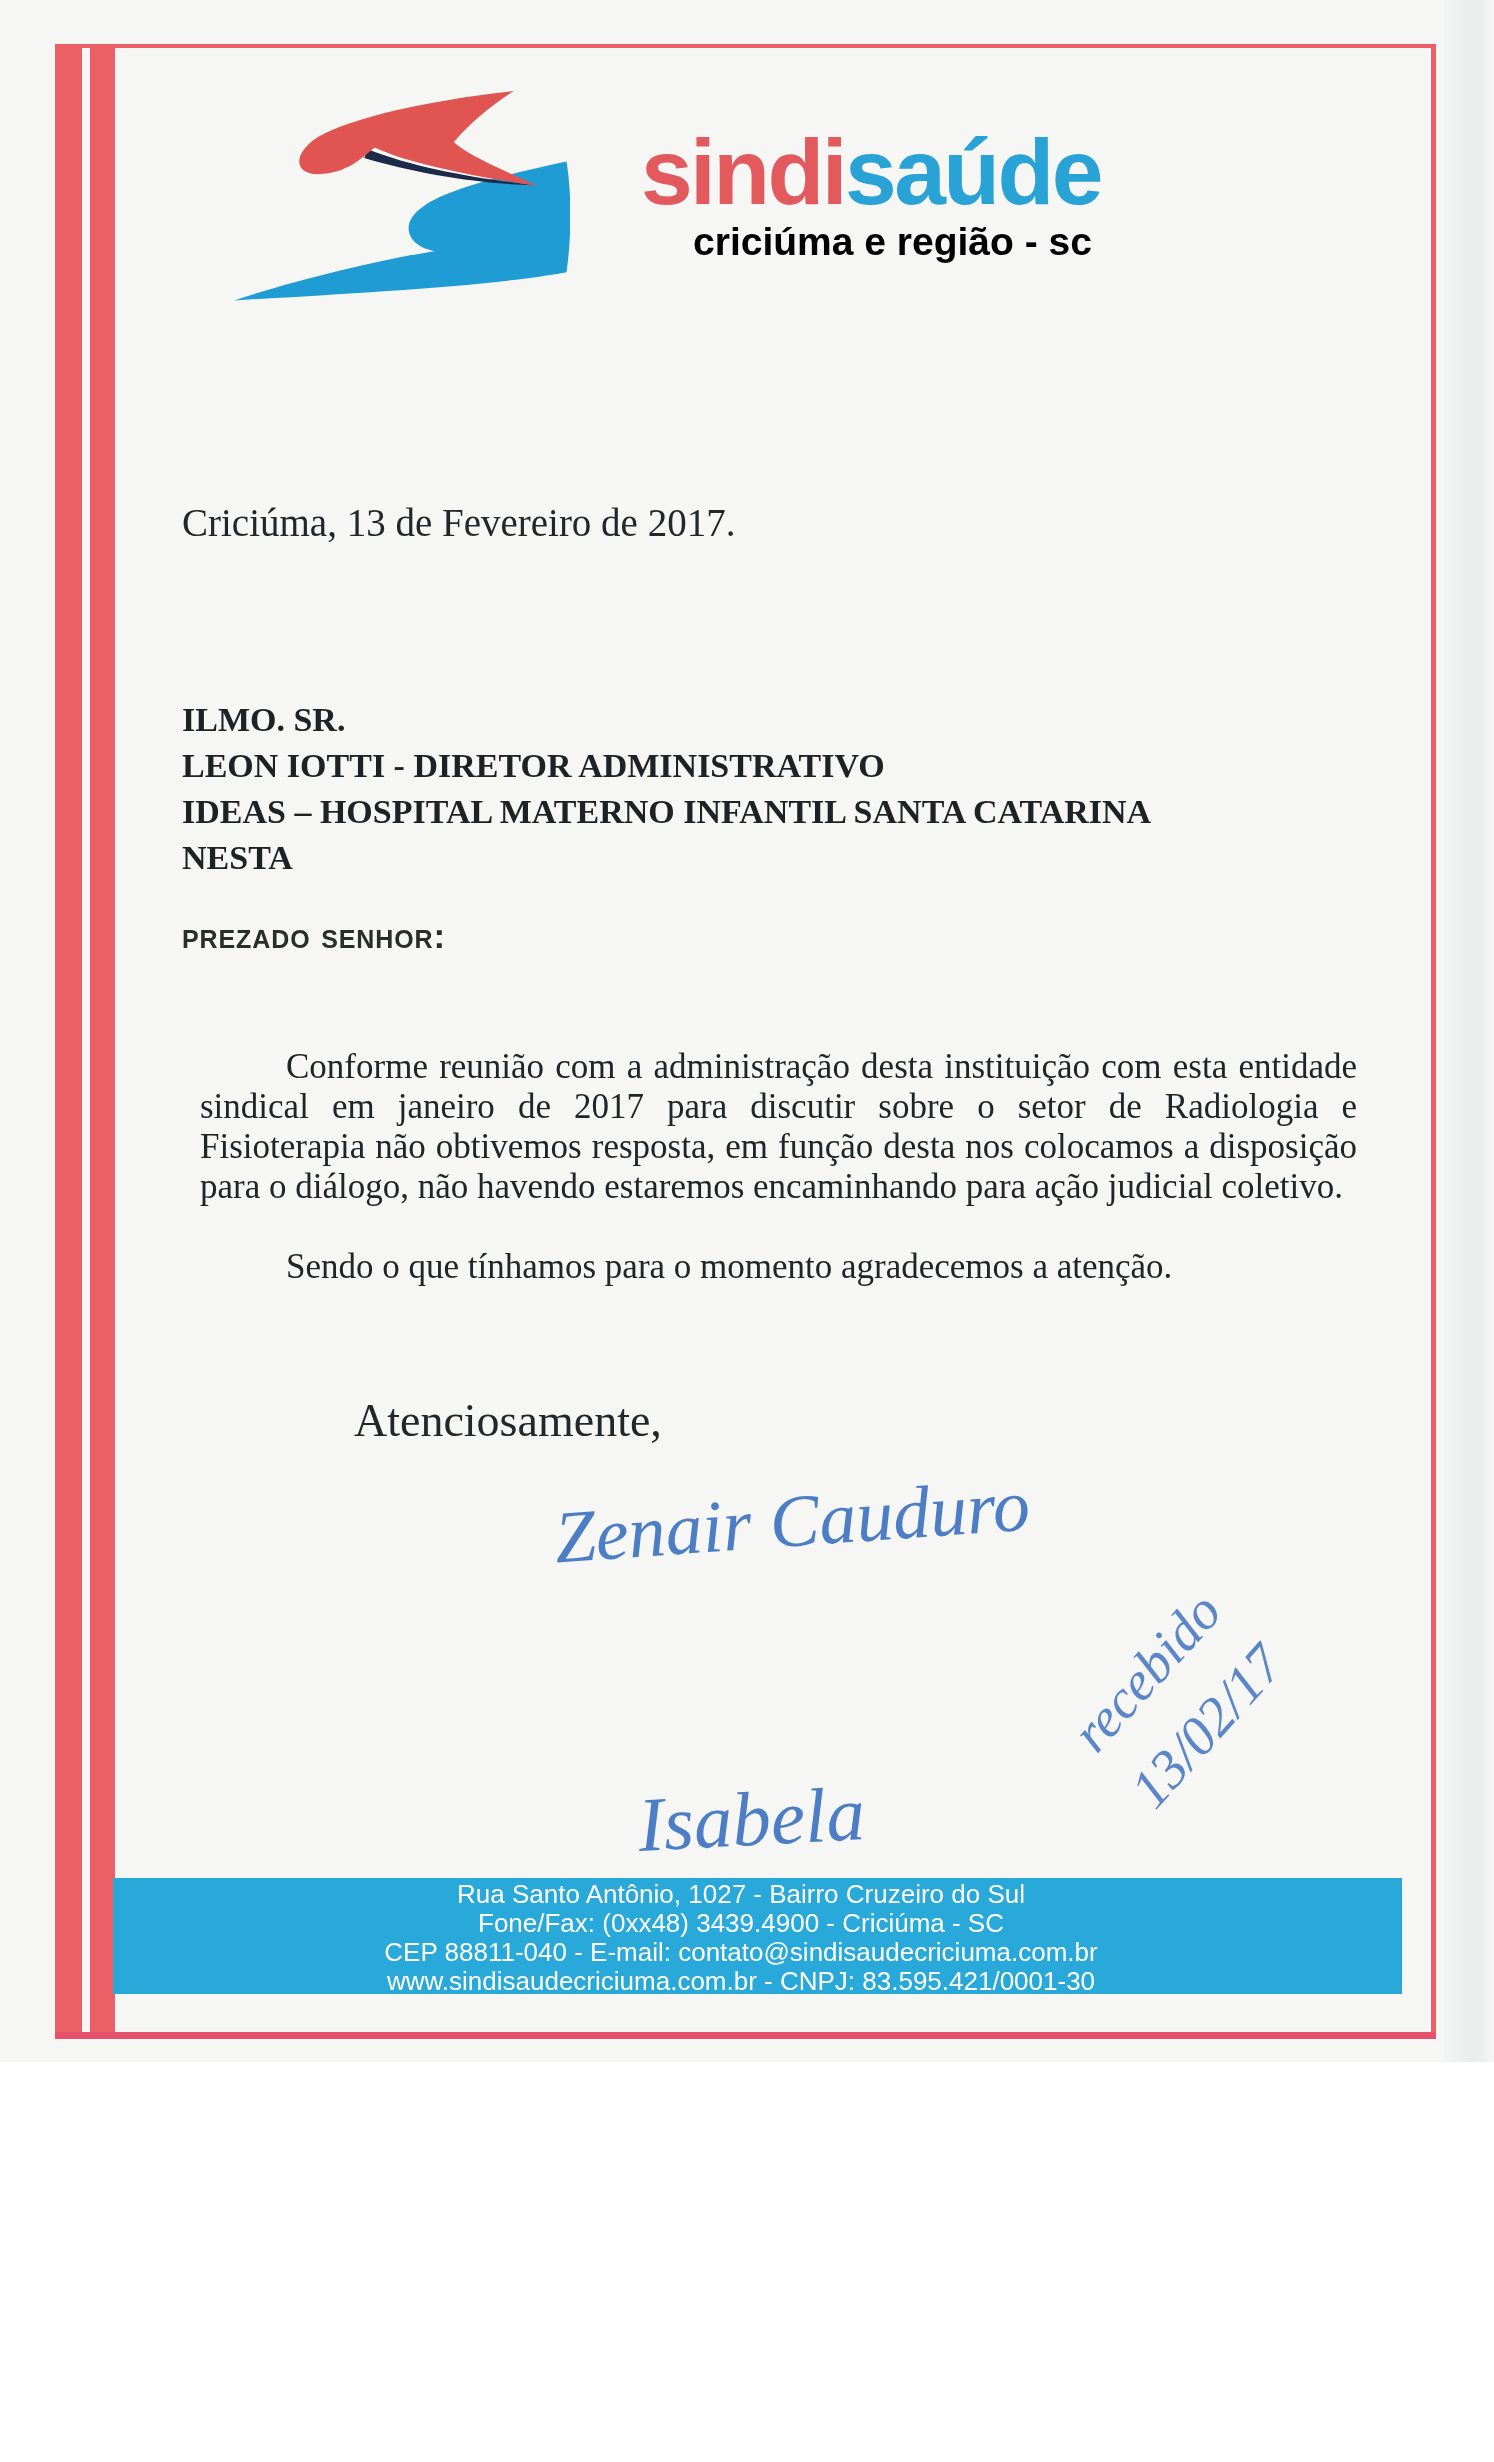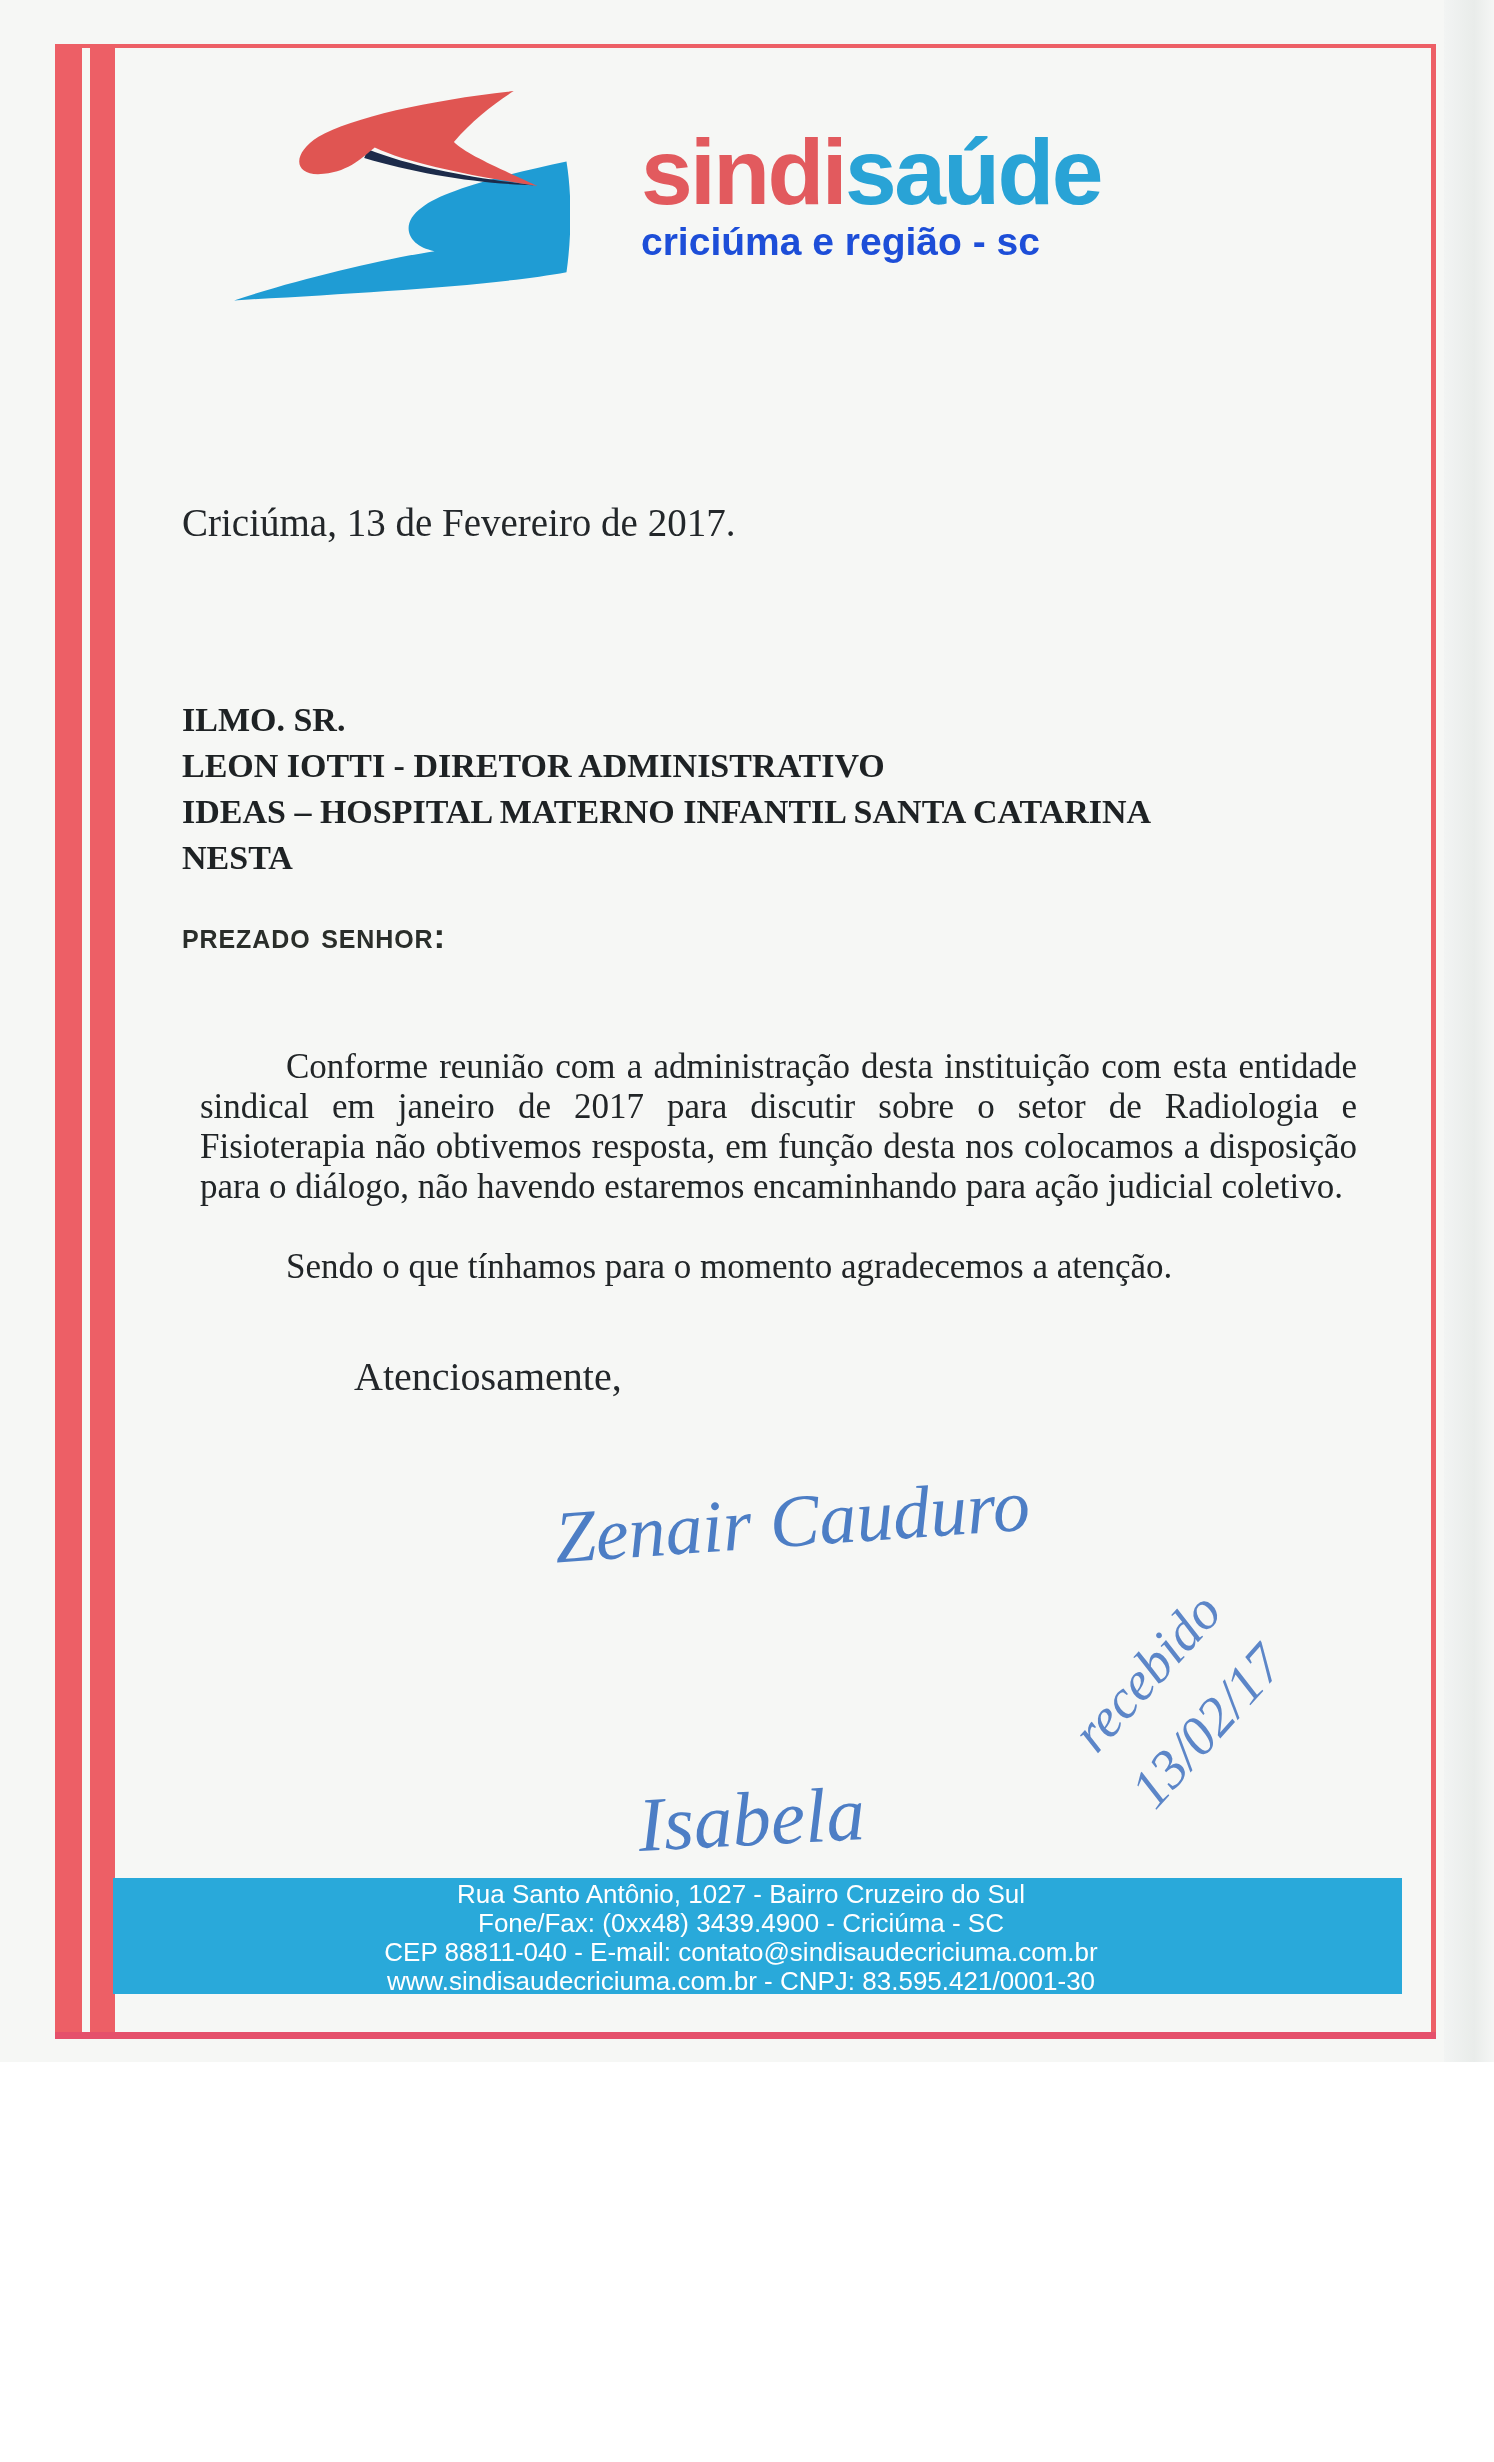--- a/index.html
+++ b/index.html
@@ -22,9 +22,9 @@
             font-weight:bold;font-size:93px;letter-spacing:-2.6px;white-space:nowrap;line-height:1;}
   .wm-red{color:#e25a5e;}
   .wm-blue{color:#29a3d6;}
-  .tagline{position:absolute;left:641px;top:220px;width:503px;text-align:left;
+  .tagline{position:absolute;left:641px;top:220px;width:503px;text-align:center;
            font-family:"Liberation Sans",sans-serif;font-weight:bold;font-size:39px;
-           color:#1d4ed8;letter-spacing:0px;white-space:nowrap;}
+           color:#000000;letter-spacing:0px;white-space:nowrap;}
   
   .date-line{position:absolute;left:182px;top:500px;font-size:39px;color:#23272a;}
   .recipient{position:absolute;left:182px;top:661px;font-weight:bold;font-size:34px;

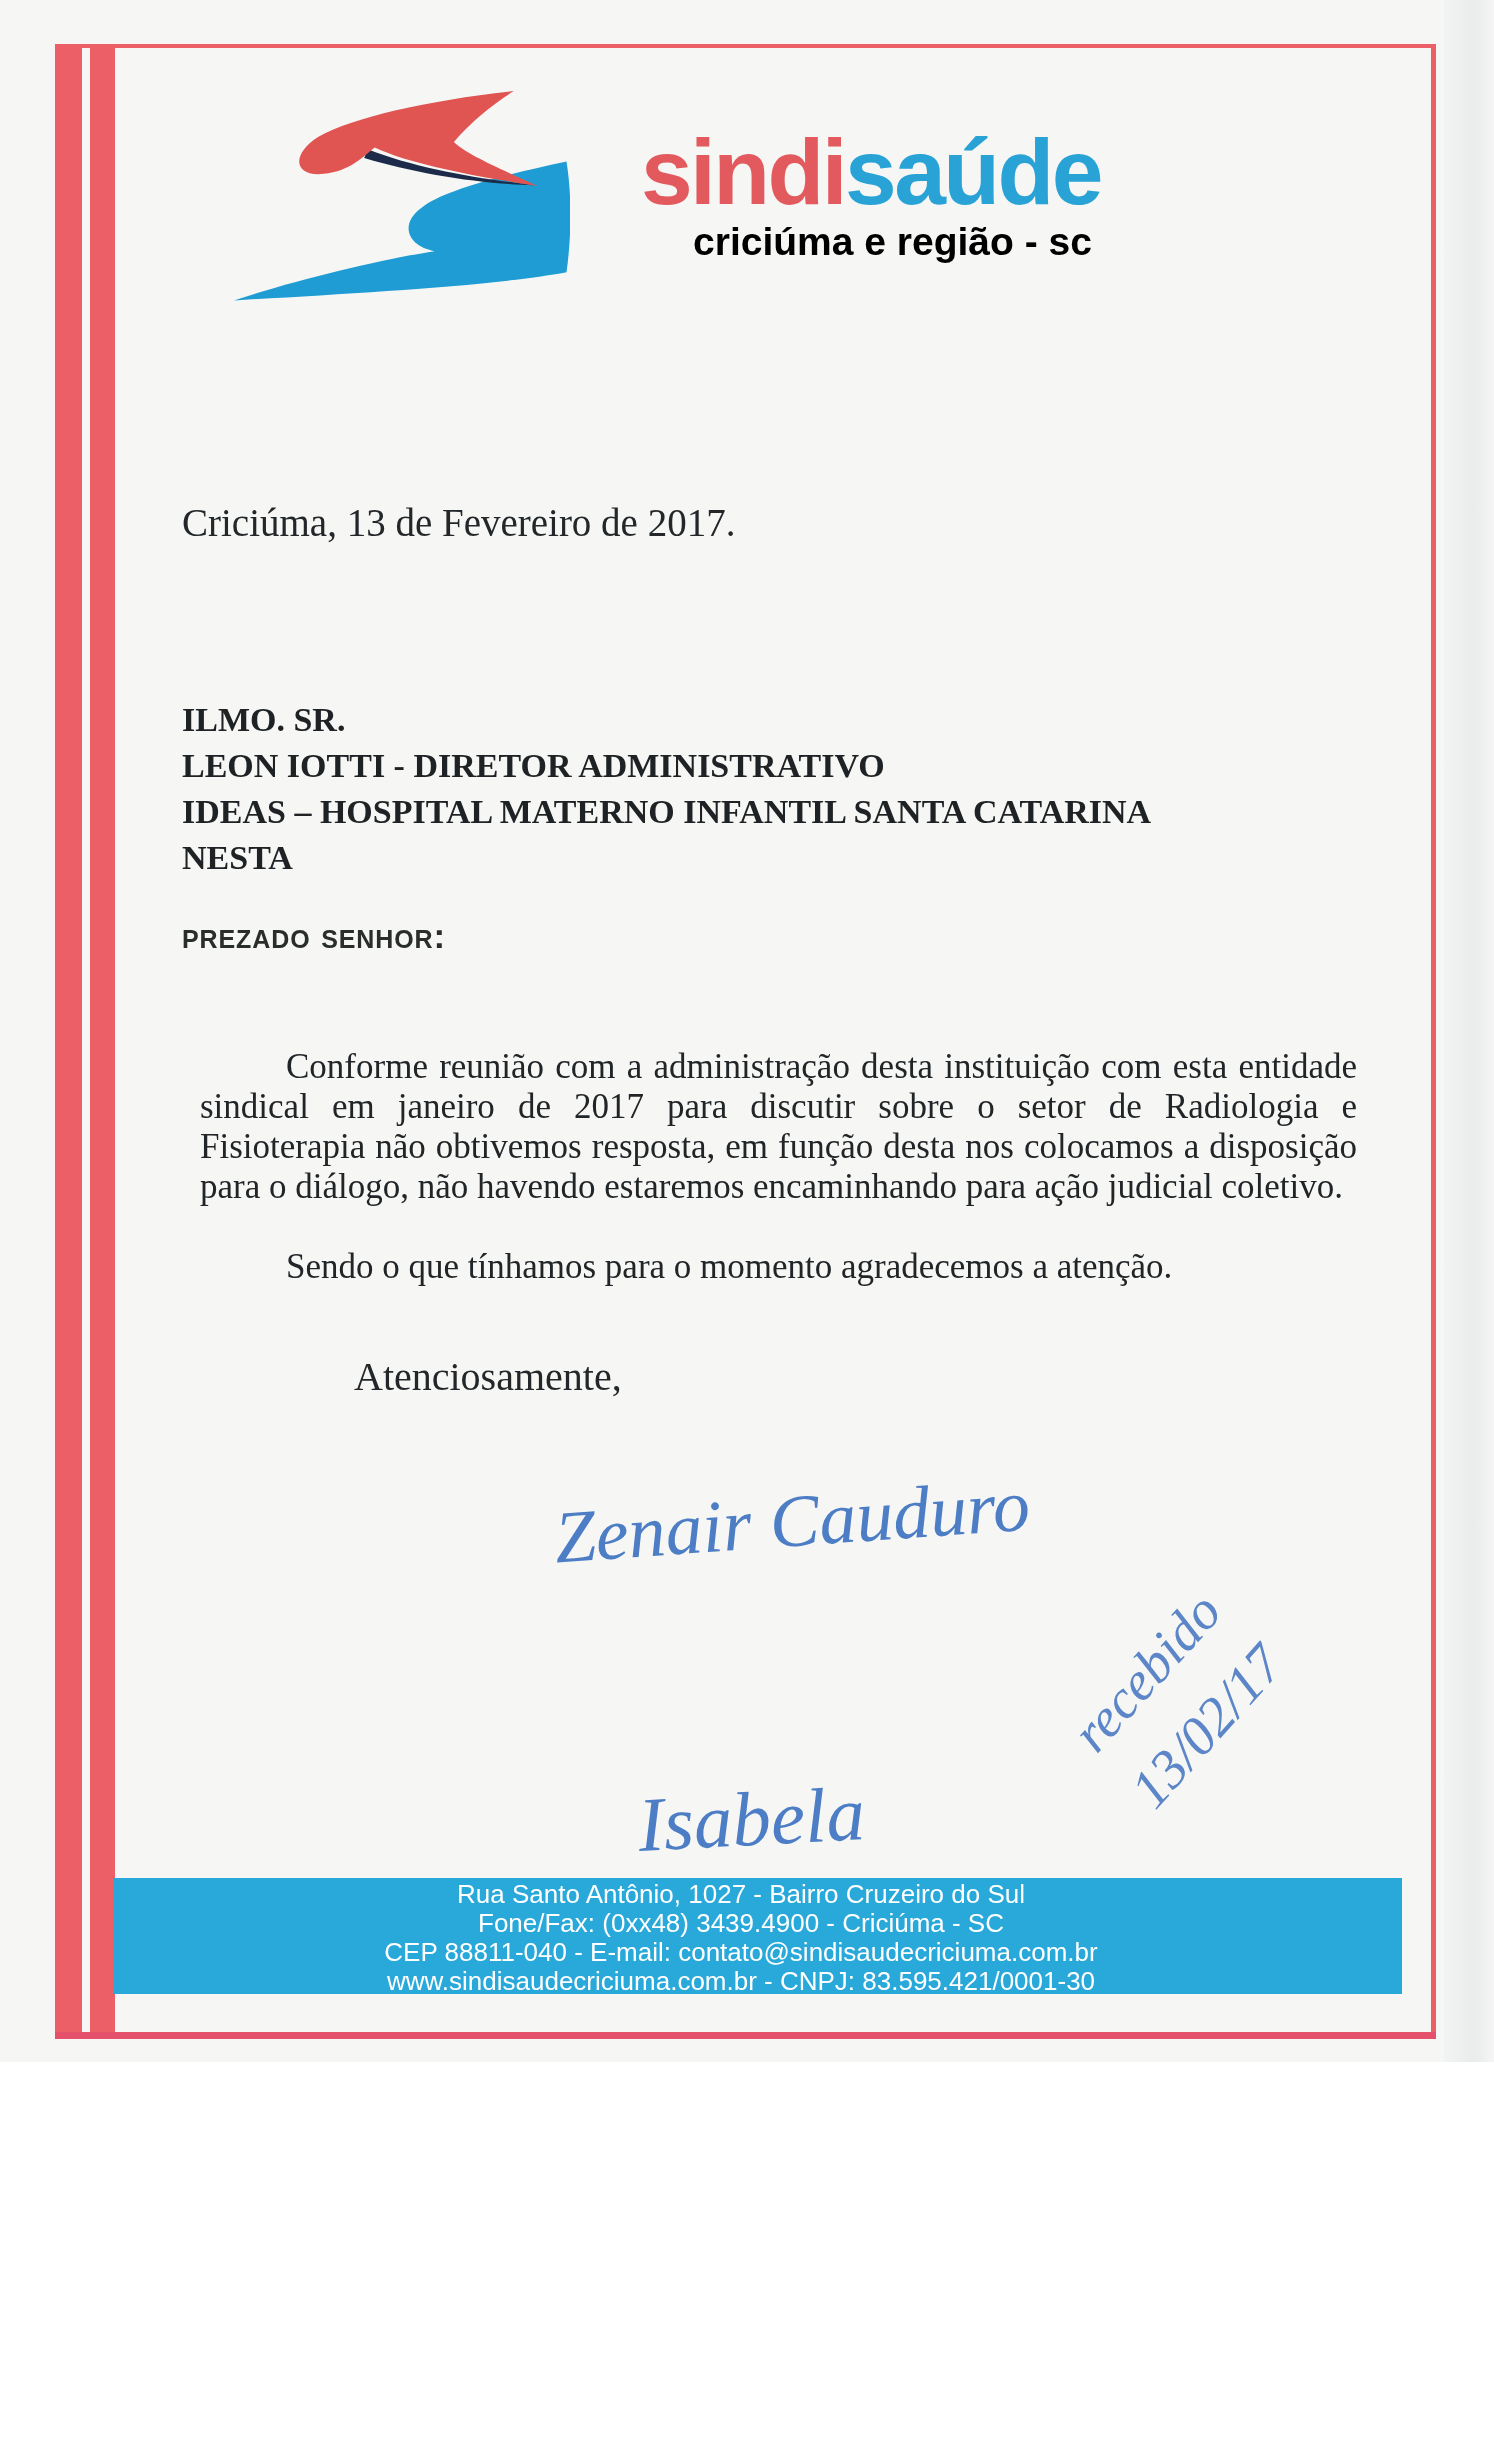--- a/index.html
+++ b/index.html
@@ -35,7 +35,7 @@
   .body-block{position:absolute;left:184px;top:1031px;width:1189px;color:#212527;}
   .body-block p{margin:16px;font-size:35px;line-height:40px;text-align:justify;text-indent:86px;}
   .body-block p + p{margin-top:40px;}
-  .closing{position:absolute;left:354px;top:1353px;font-size:40px;color:#23272a;}
+  .closing{position:absolute;left:354px;top:1394px;font-size:46px;color:#23272a;}
   
   .sig-script{position:absolute;left:528px;top:1479px;width:528px;text-align:center;
               font-family:"Liberation Serif",serif;font-style:italic;font-size:74px;

